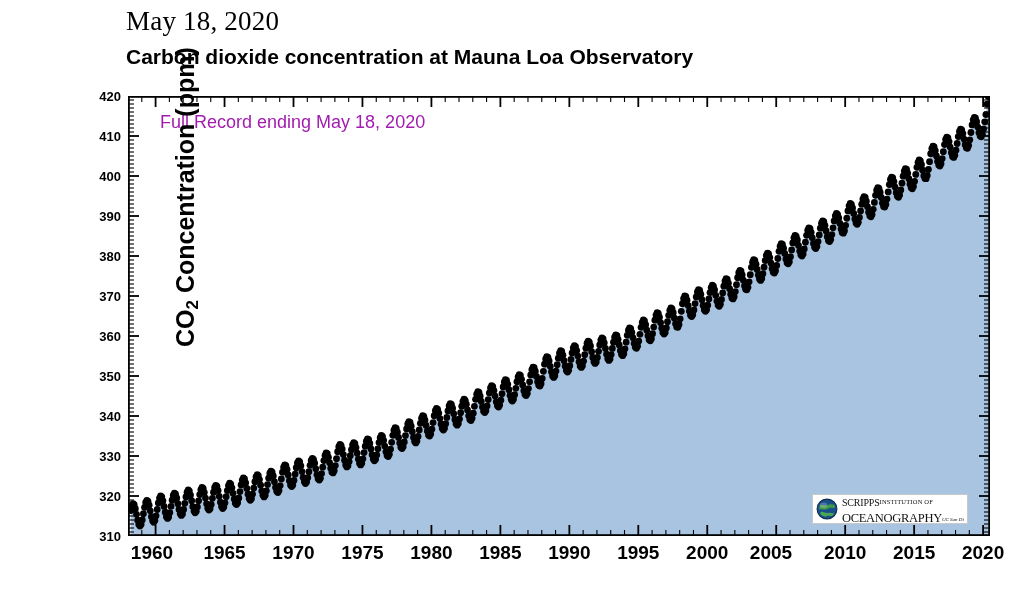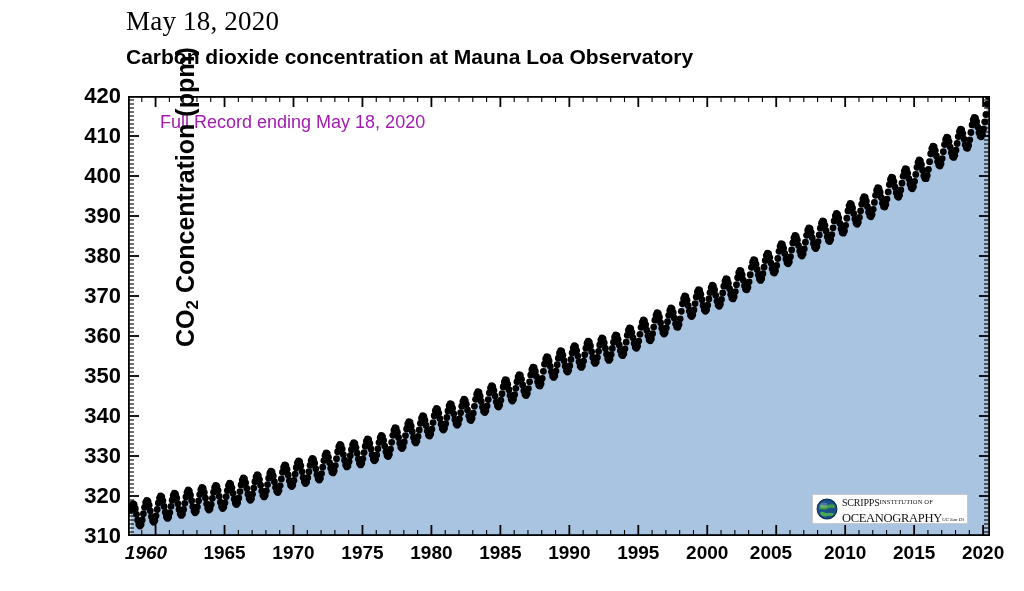--- a/index.html
+++ b/index.html
@@ -83,7 +83,7 @@
     transform: translateY(-50%);
     font-family: "Liberation Sans", sans-serif;
     font-weight: bold;
-    font-size: 22px;
+    font-size: 13px;
     color: #000000;
     white-space: nowrap;
   }

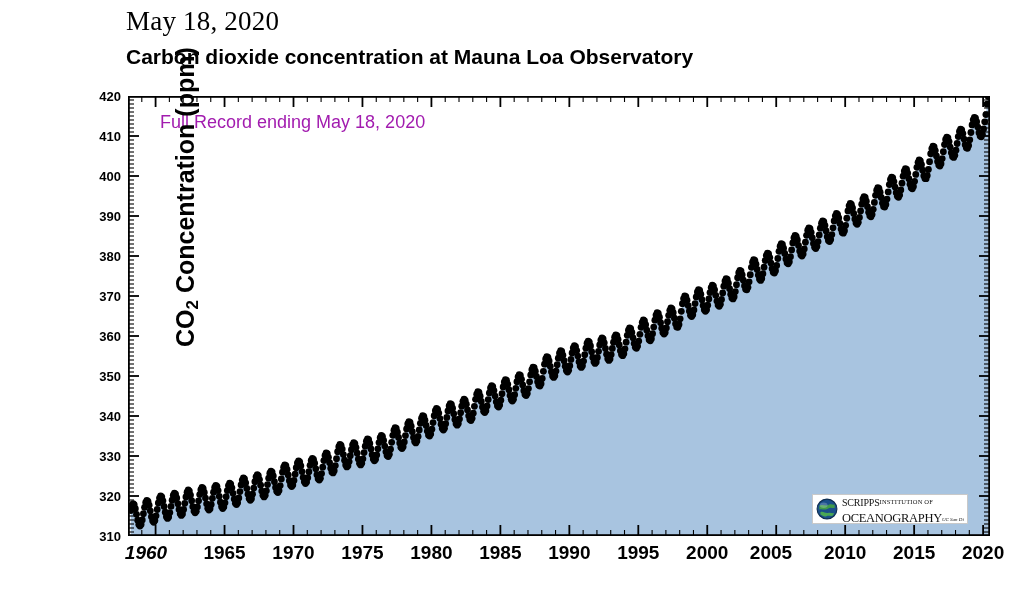--- a/index.html
+++ b/index.html
@@ -1289,7 +1289,7 @@
       <div class="ytick-label" style="top: 80px;">400</div>
       <div class="ytick-label" style="top: 40px;">410</div>
       <div class="ytick-label" style="top: 0px;">420</div>
-      <div class="xtick-label" style="left: 18px; font-style: italic;">1960</div>
+      <div class="xtick-label" style="left: 24px;">1960</div>
       <div class="xtick-label" style="left: 96.544px;">1965</div>
       <div class="xtick-label" style="left: 165.504px; text-align: right;">1970</div>
       <div class="xtick-label" style="left: 234.464px;">1975</div>

